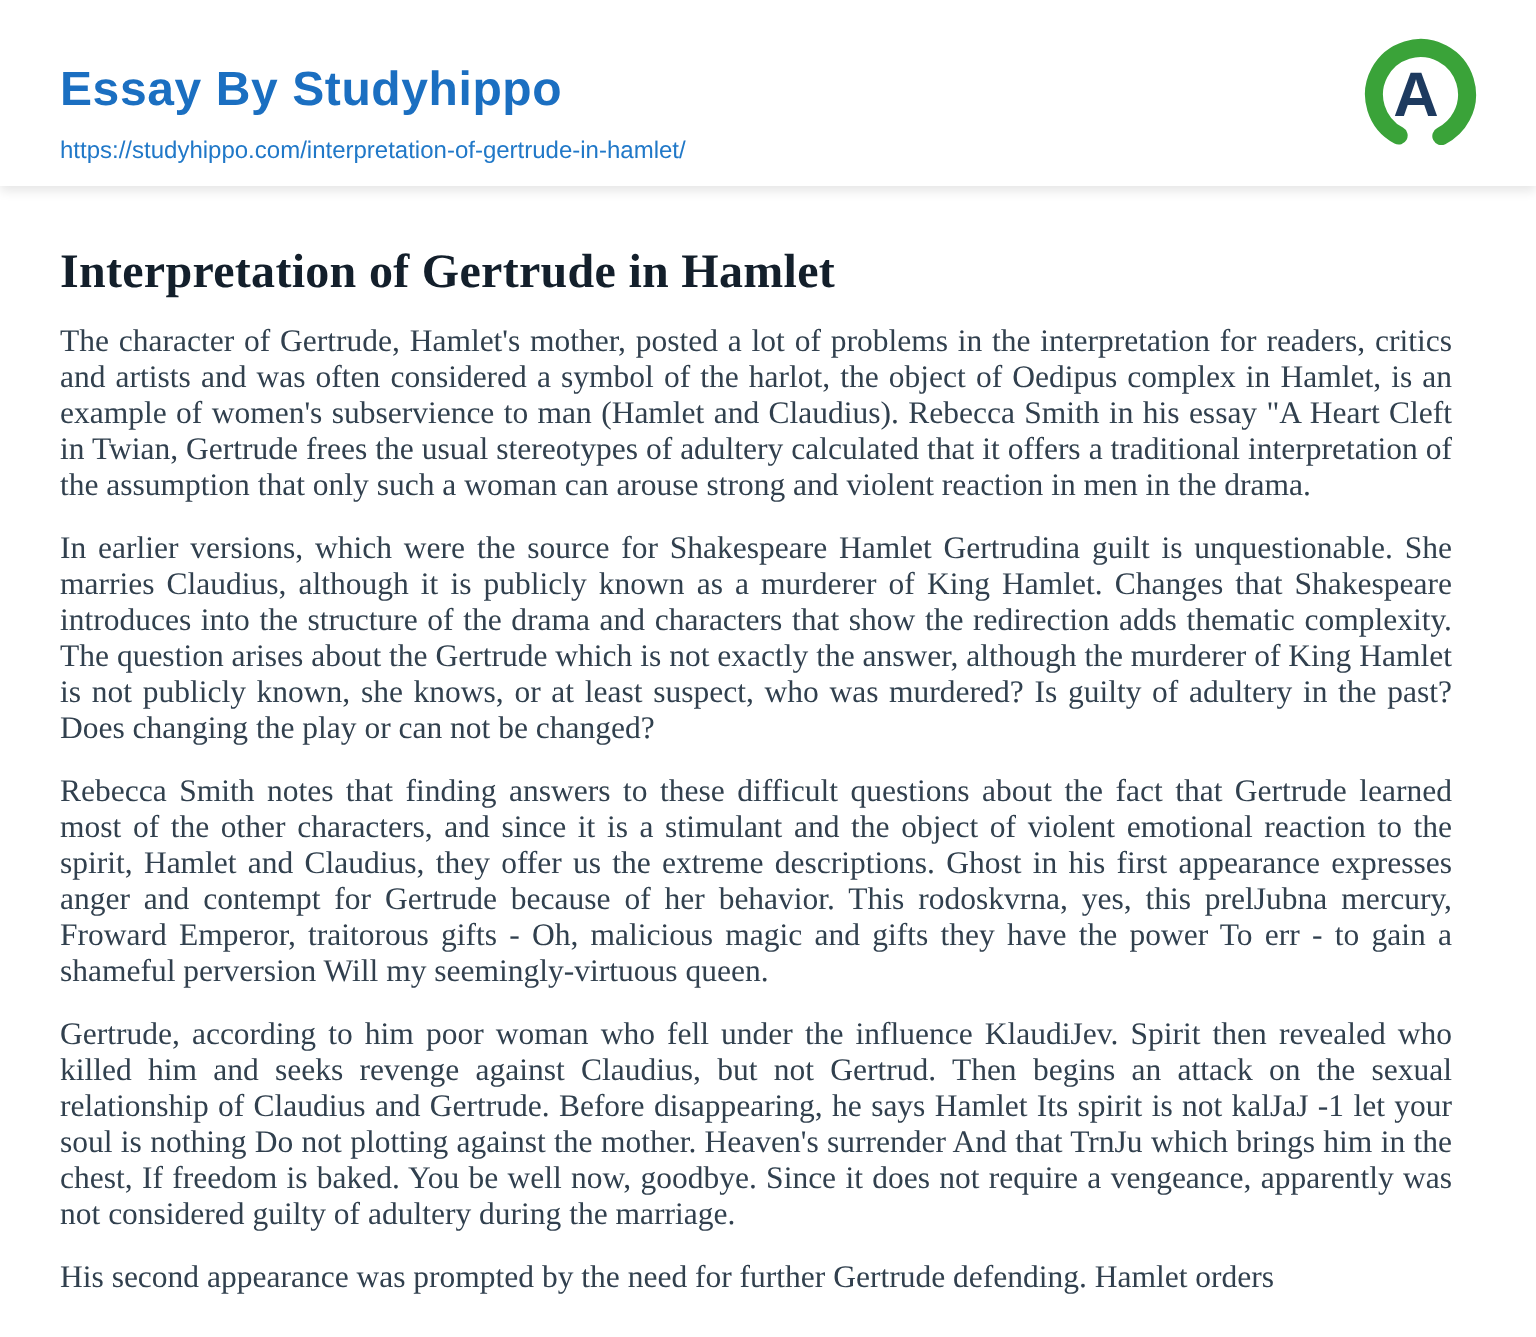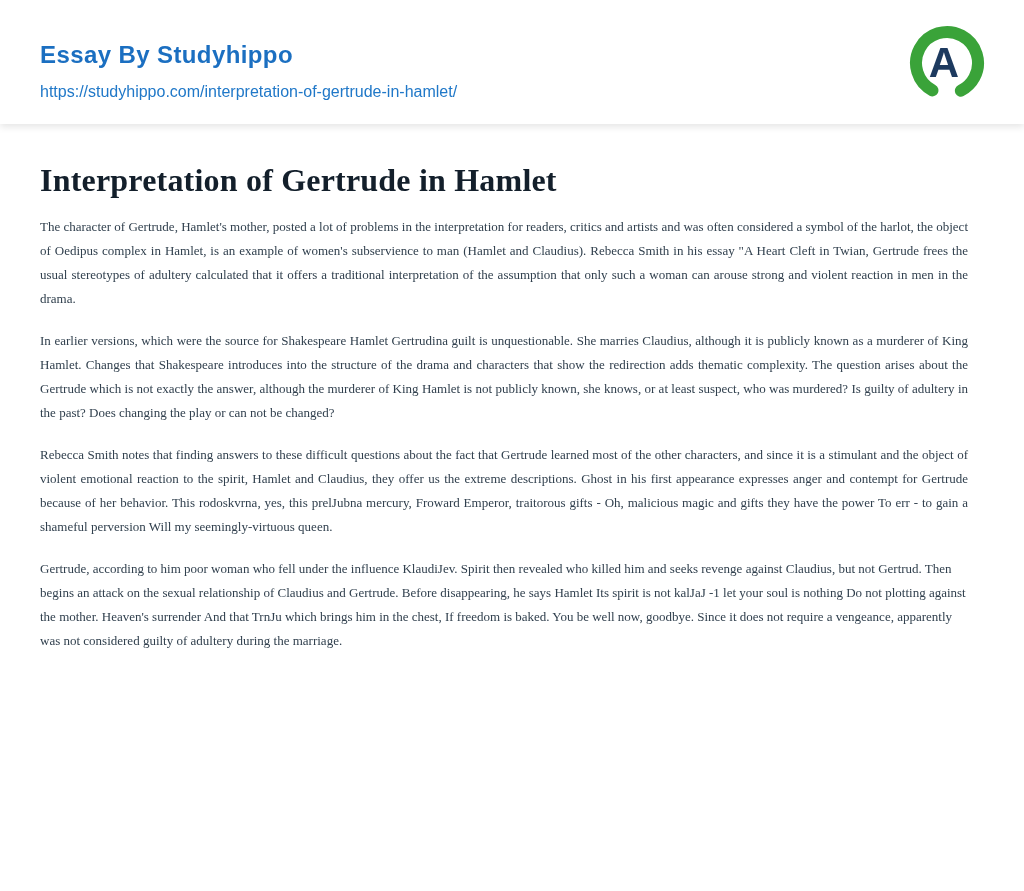--- a/index.html
+++ b/index.html
@@ -21,7 +21,7 @@
   }
   .site-title {
     color: #1b6fc1;
-    font-size: 24px;
+    font-size: 32px;
     font-weight: bold;
     letter-spacing: 0.4px;
     line-height: 1.1;

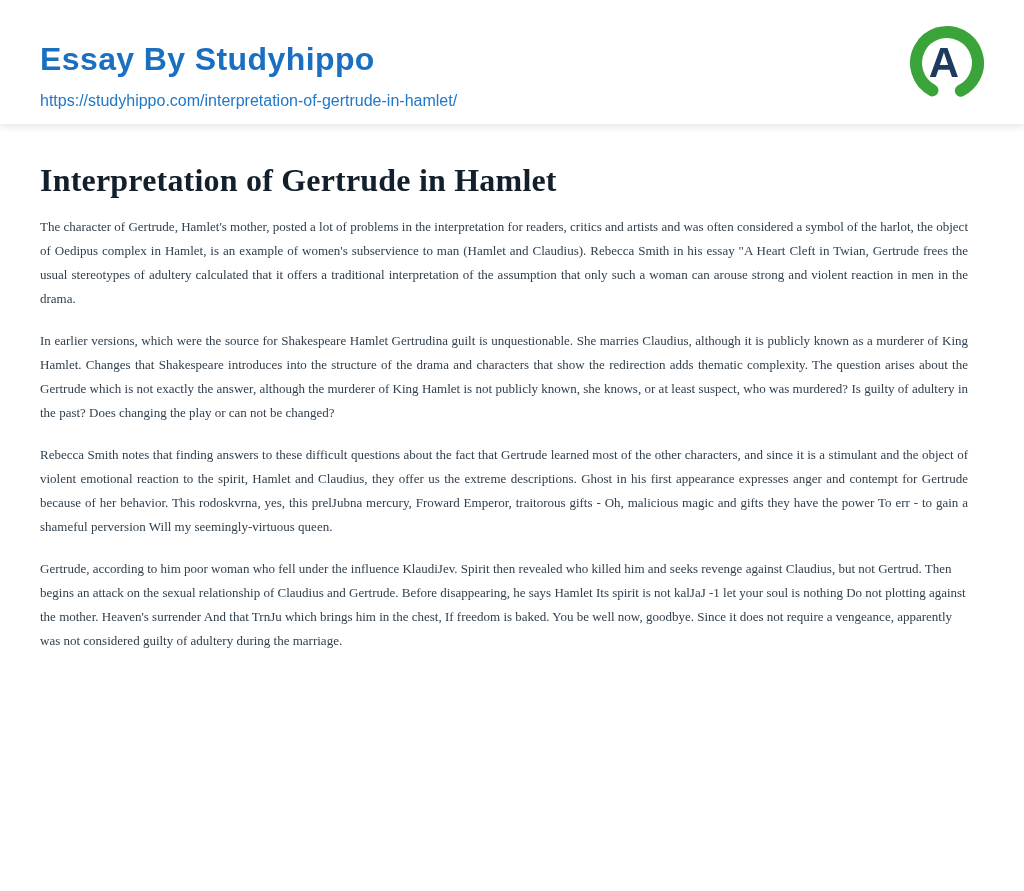--- a/index.html
+++ b/index.html
@@ -60,7 +60,7 @@
   }
   .article p {
     margin: 0 0 18px 0;
-    font-size: 13px;
+    font-size: 21px;
     line-height: 24px;
     color: #31404e;
     text-align: justify;

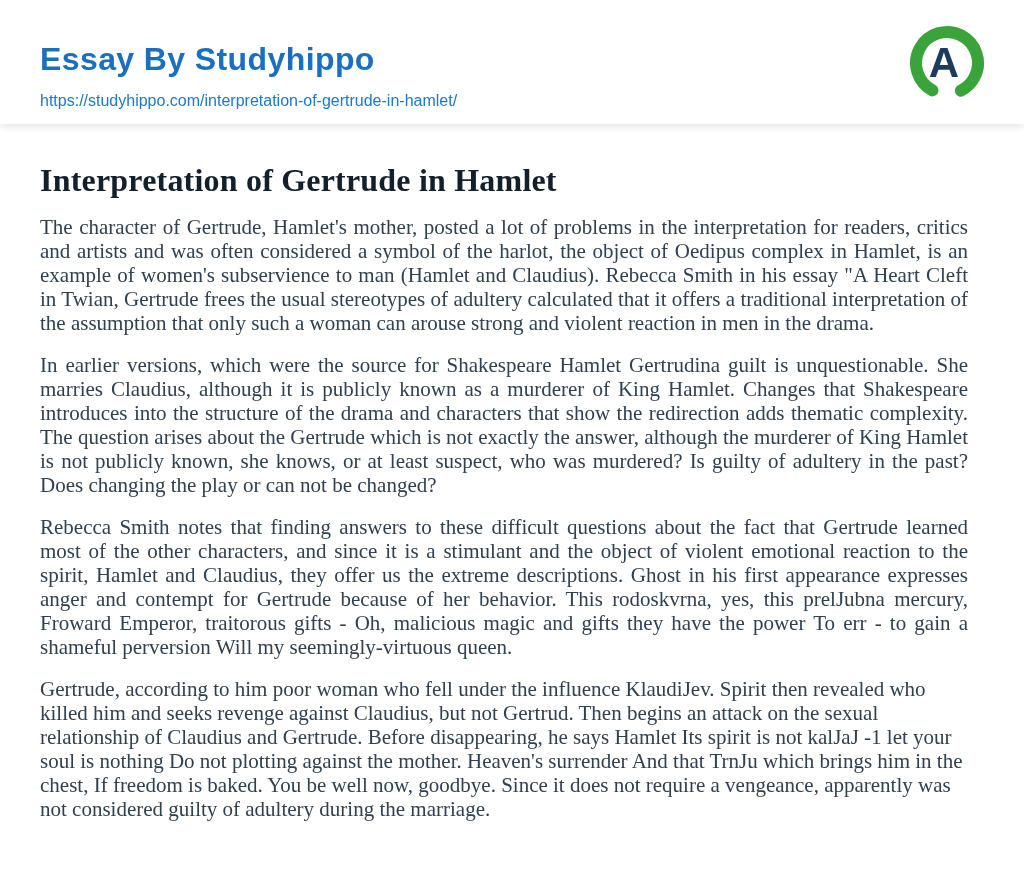--- a/index.html
+++ b/index.html
@@ -94,6 +94,7 @@
   <p>In earlier versions, which were the source for Shakespeare Hamlet Gertrudina guilt is unquestionable. She marries Claudius, although it is publicly known as a murderer of King Hamlet. Changes that Shakespeare introduces into the structure of the drama and characters that show the redirection adds thematic complexity. The question arises about the Gertrude which is not exactly the answer, although the murderer of King Hamlet is not publicly known, she knows, or at least suspect, who was murdered? Is guilty of adultery in the past? Does changing the play or can not be changed?</p>
   <p>Rebecca Smith notes that finding answers to these difficult questions about the fact that Gertrude learned most of the other characters, and since it is a stimulant and the object of violent emotional reaction to the spirit, Hamlet and Claudius, they offer us the extreme descriptions. Ghost in his first appearance expresses anger and contempt for Gertrude because of her behavior. This rodoskvrna, yes, this prelJubna mercury, Froward Emperor, traitorous gifts - Oh, malicious magic and gifts they have the power To err - to gain a shameful perversion Will my seemingly-virtuous queen.</p>
   <p>Gertrude, according to him poor woman who fell under the influence KlaudiJev. Spirit then revealed who killed him and seeks revenge against Claudius, but not Gertrud. Then begins an attack on the sexual relationship of Claudius and Gertrude. Before disappearing, he says Hamlet Its spirit is not kalJaJ -1 let your soul is nothing Do not plotting against the mother. Heaven's surrender And that TrnJu which brings him in the chest, If freedom is baked. You be well now, goodbye. Since it does not require a vengeance, apparently was not considered guilty of adultery during the marriage.</p>
+  <p>His second appearance was prompted by the need for further Gertrude defending. Hamlet orders</p>
 </main>
 
 </body></html>

